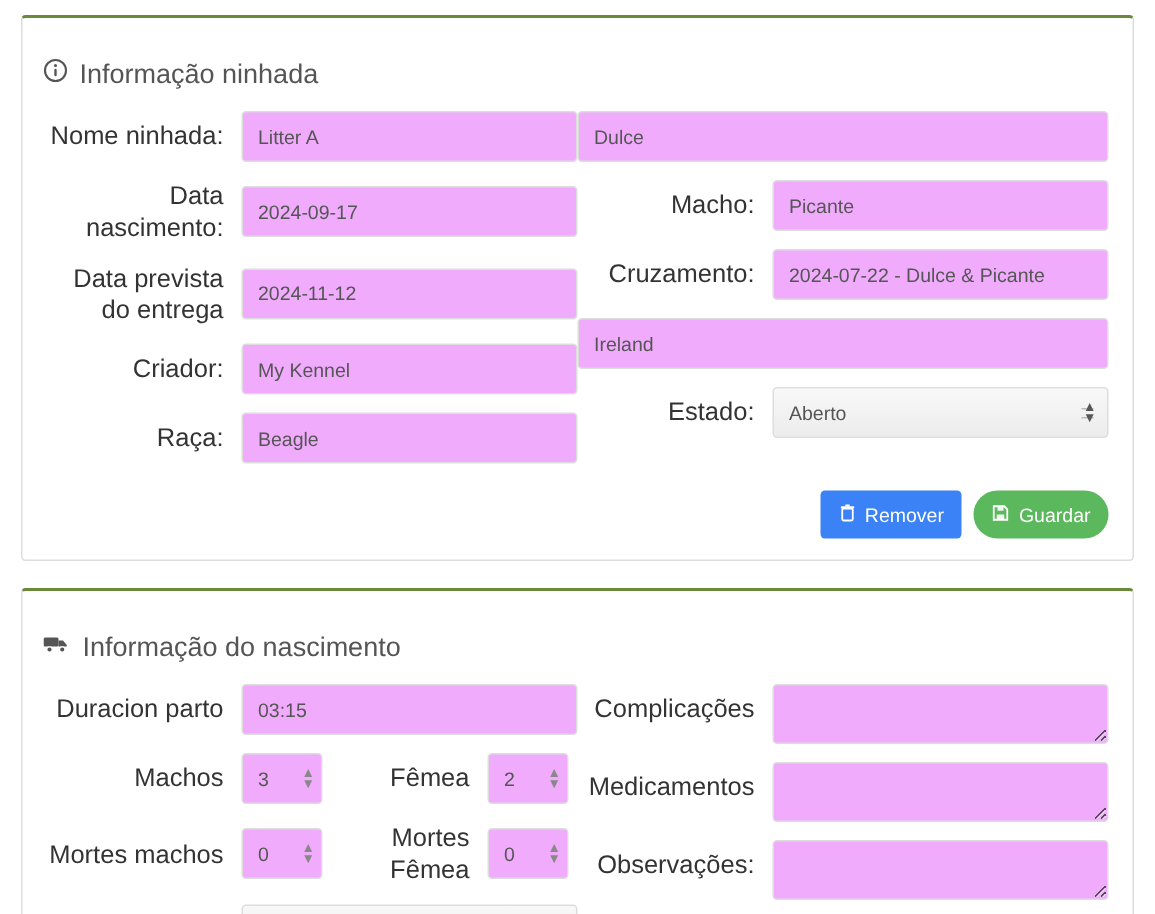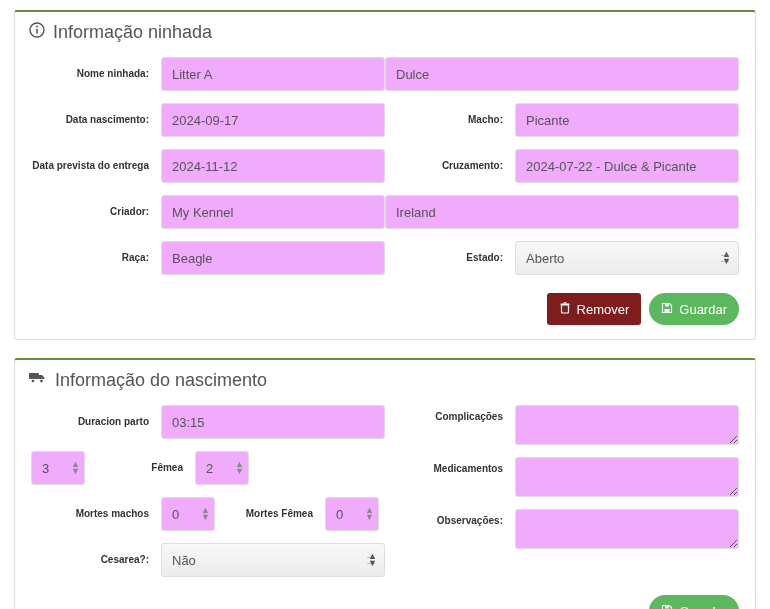--- a/index.html
+++ b/index.html
@@ -20,9 +20,10 @@
     }
     .panel-header {
       display: flex;
-      align-items: flex-start;
+      align-items: center;
       padding: 10px 14px 8px 14px;
       color: #555;
+      margin-top: 17px;
     }
     .panel-header .hicon {
       margin-right: 8px;

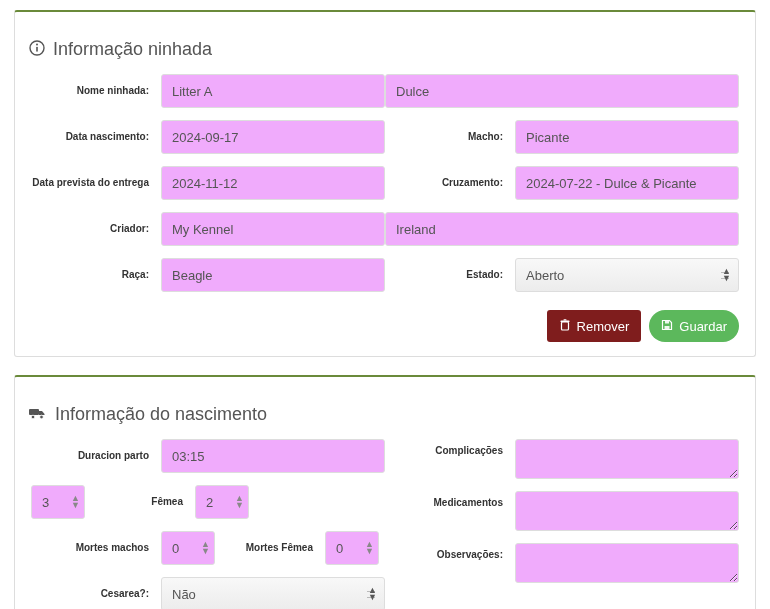--- a/index.html
+++ b/index.html
@@ -50,8 +50,8 @@
       min-width: 130px;
       text-align: right;
       padding-right: 12px;
-      font-size: 10px;
-      font-weight: 700;
+      font-size: 17px;
+      font-weight: 400;
       color: #333;
       line-height: 1.25;
     }

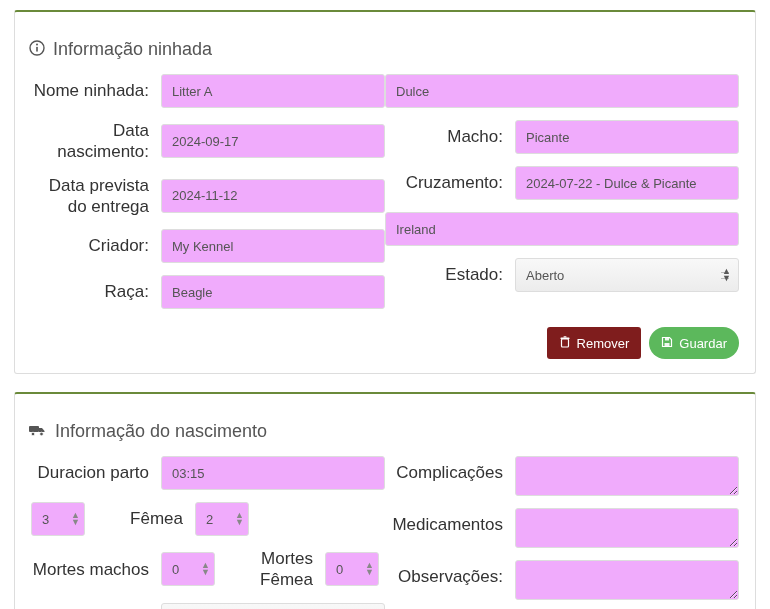--- a/index.html
+++ b/index.html
@@ -125,7 +125,7 @@
       color: #fff;
       cursor: pointer;
     }
-    .btn-danger { background: #7f1d1d; }
+    .btn-danger { background: #3b82f6; }
     .btn-success { background: #5cb85c; border-radius: 16px; }
     .btn .bicon { font-size: 13px; }
     textarea.form-control {

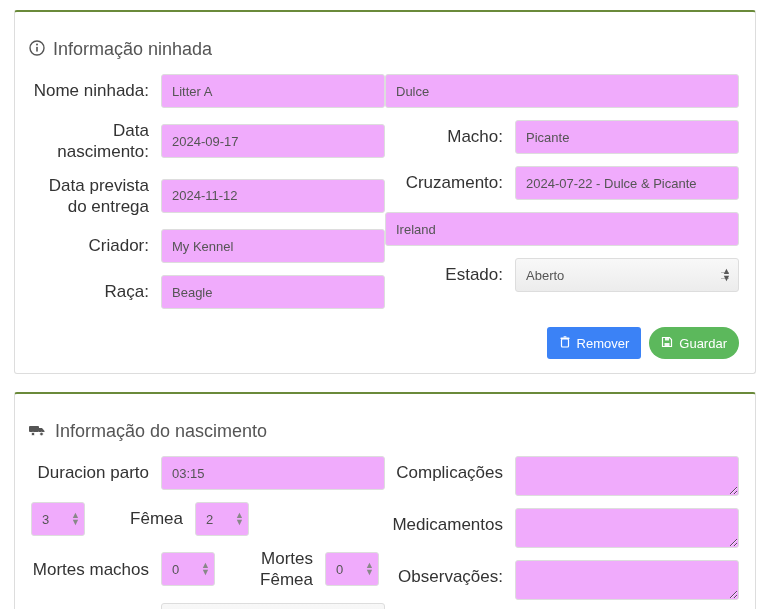--- a/index.html
+++ b/index.html
@@ -272,6 +272,7 @@
           <input class="form-control" value="03:15" style="">
         </div>
         <div class="form-row">
+          <div class="form-label">Machos</div>
           <div class="inline-pair">
             <span class="num-wrap">
               <input class="form-control num-small" value="3" style="">

